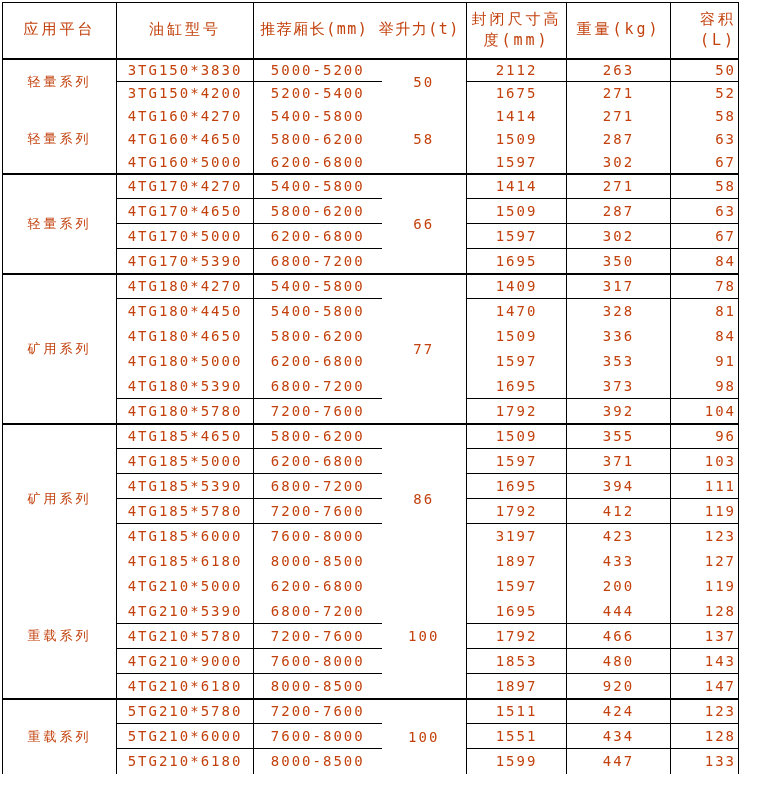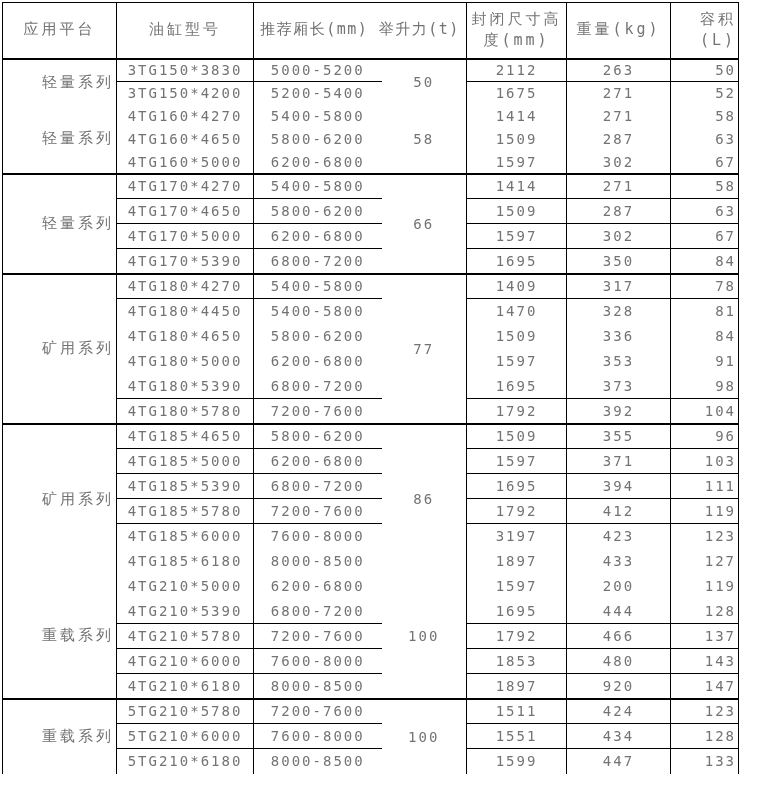--- a/index.html
+++ b/index.html
@@ -17,7 +17,7 @@
     table-layout: fixed;
     width: 736px;
     border-top: 1px solid #000;
-    color: #737373;
+    color: #c2410c;
   }
   th, td {
     padding: 0 2px;

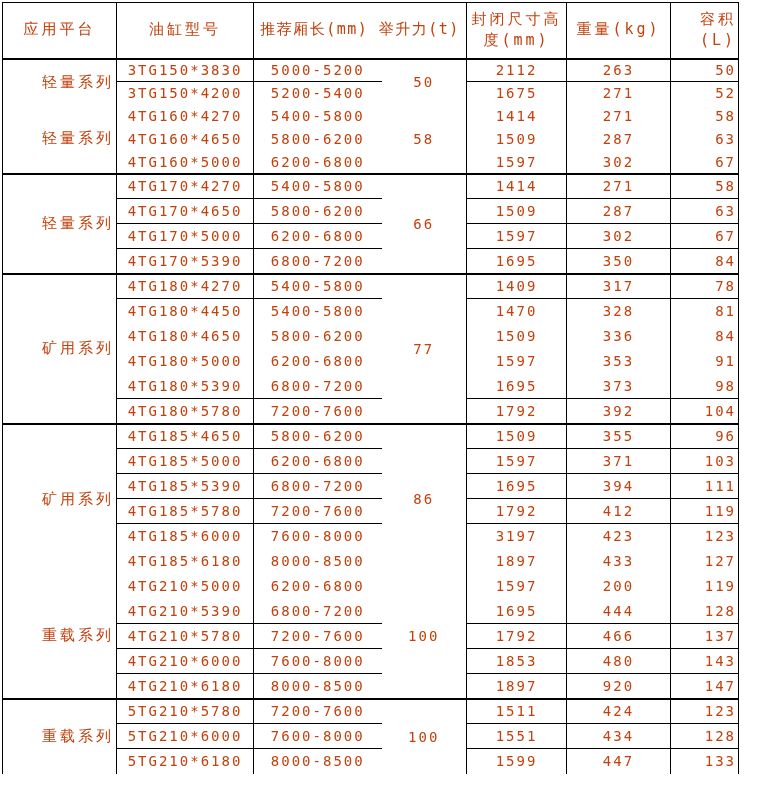--- a/index.html
+++ b/index.html
@@ -44,9 +44,8 @@
   }
   .series {
     font-family: "DejaVu Sans Mono", "DejaVu Sans", monospace;
-    font-size: 15px;
+    font-size: 13px;
     letter-spacing: 3px;
-    text-align: right;
   }
   .bl { border-left: 1px solid #000; }
   .br { border-right: 1px solid #000; text-align: right; }

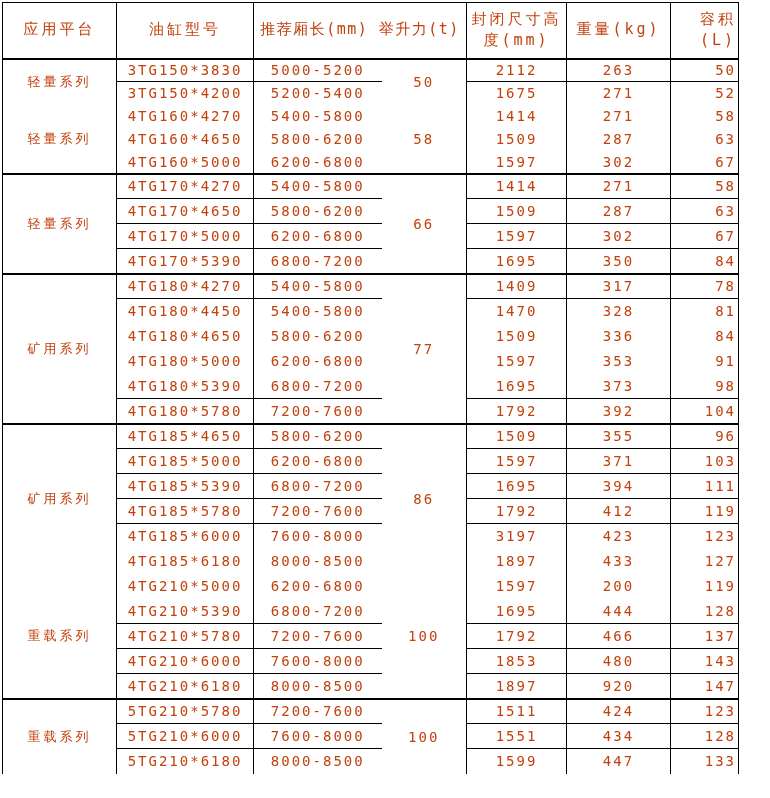--- a/index.html
+++ b/index.html
@@ -258,7 +258,7 @@
           <td class="c7 bl br mono ln">137</td>
         </tr>
         <tr class="h25">
-          <td class="c2 bl mono ln">4TG210*6000</td>
+          <td class="c2 bl mono ln">4TG210*9000</td>
           <td class="c3 bl mono ln">7600-8000</td>
           <td class="c5 bl mono ln">1853</td>
           <td class="c6 bl mono ln">480</td>

